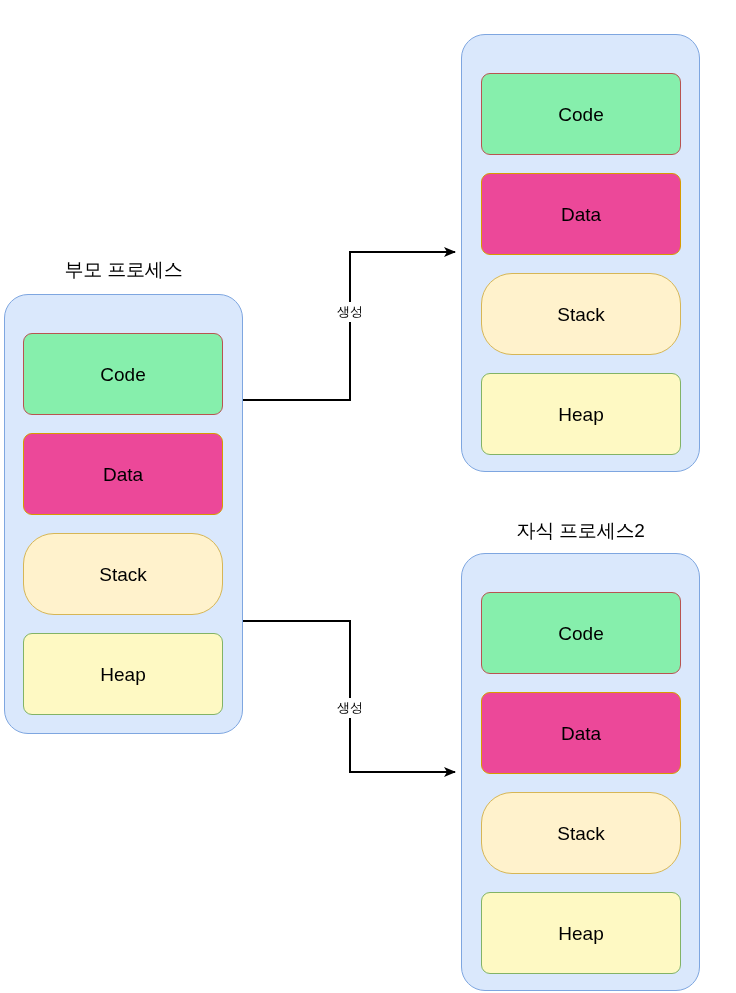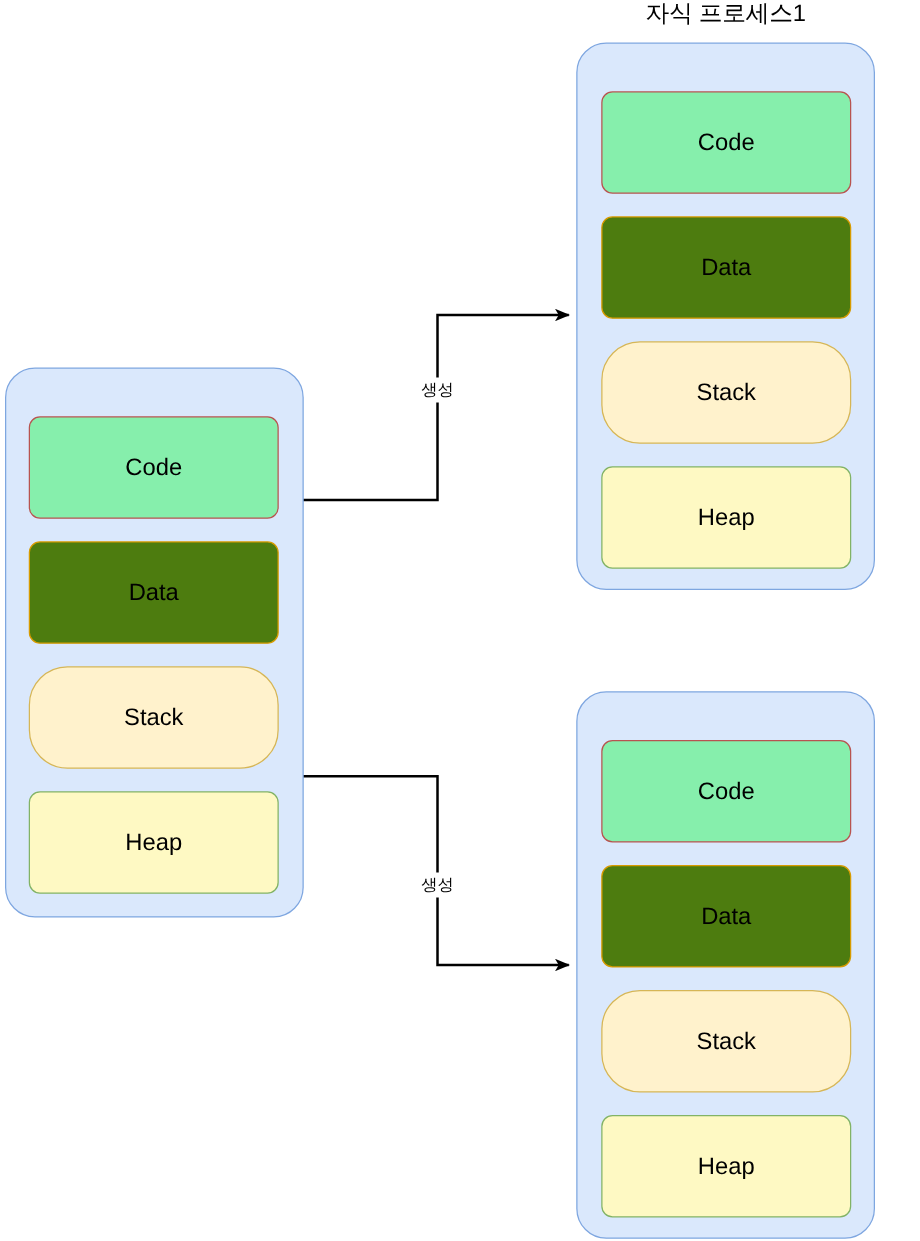--- a/index.html
+++ b/index.html
@@ -112,7 +112,6 @@
 </div>
 
 <div class="process-group" style="left:461px; top:0px; width:239px; height:472px;">
-  <div class="process-title">자식 프로세스1</div>
   <div class="process-box" style="top:34px; width:239px; height:438px;">
     <div class="segment seg-code" style="left:19px; top:38px; width:200px; height:82px;">
       <span>Code</span>

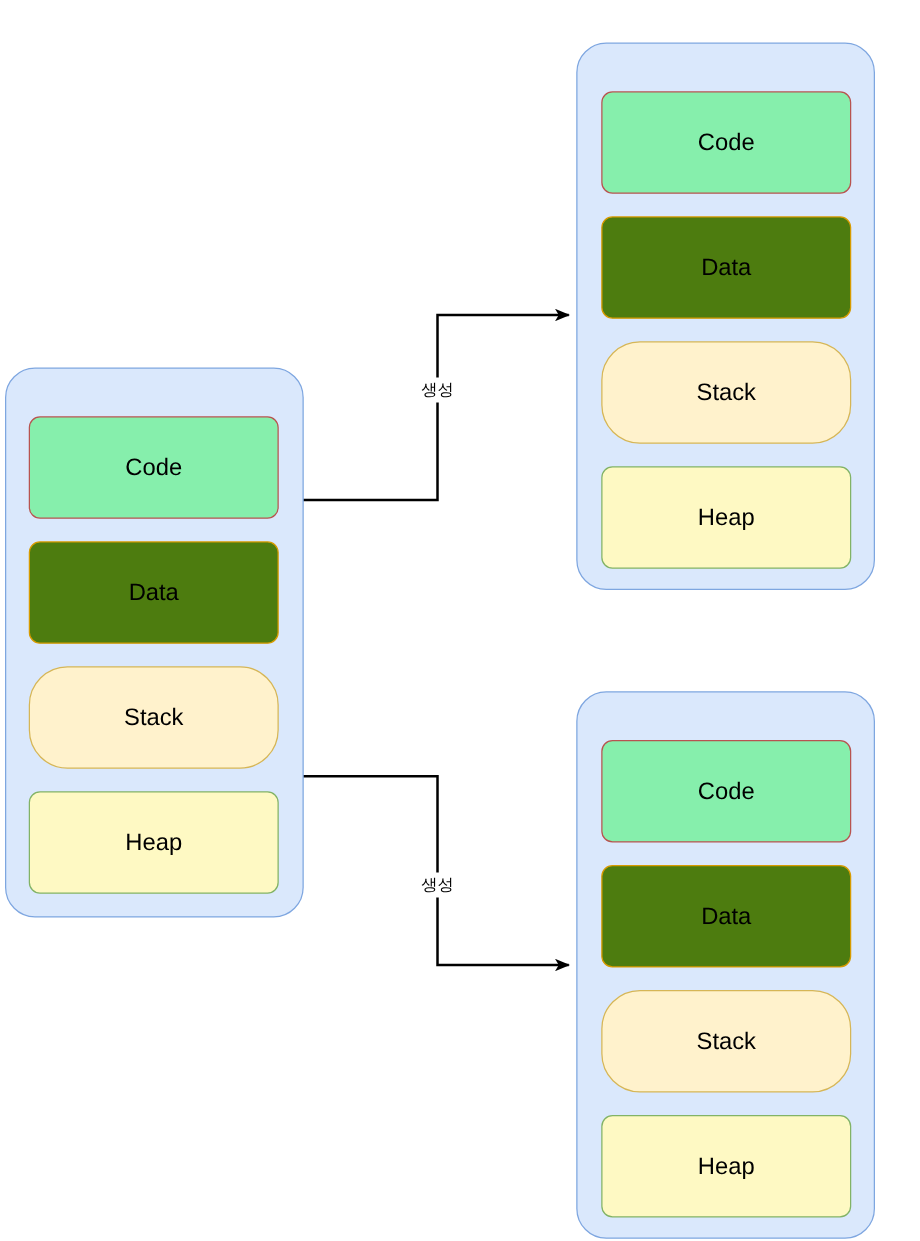--- a/index.html
+++ b/index.html
@@ -54,7 +54,7 @@
     line-height: 1;
   }
   .seg-code  { background: #86efac; border-color: #b85450; }
-  .seg-data  { background: #4d7c0f; border-color: #d79b00; }
+  .seg-data  { background: #ec4899; border-color: #d79b00; }
   .seg-stack { background: #fff2cc; border-color: #d6b656; border-radius: 31px; }
   .seg-heap  { background: #fef9c3; border-color: #82b366; }
 

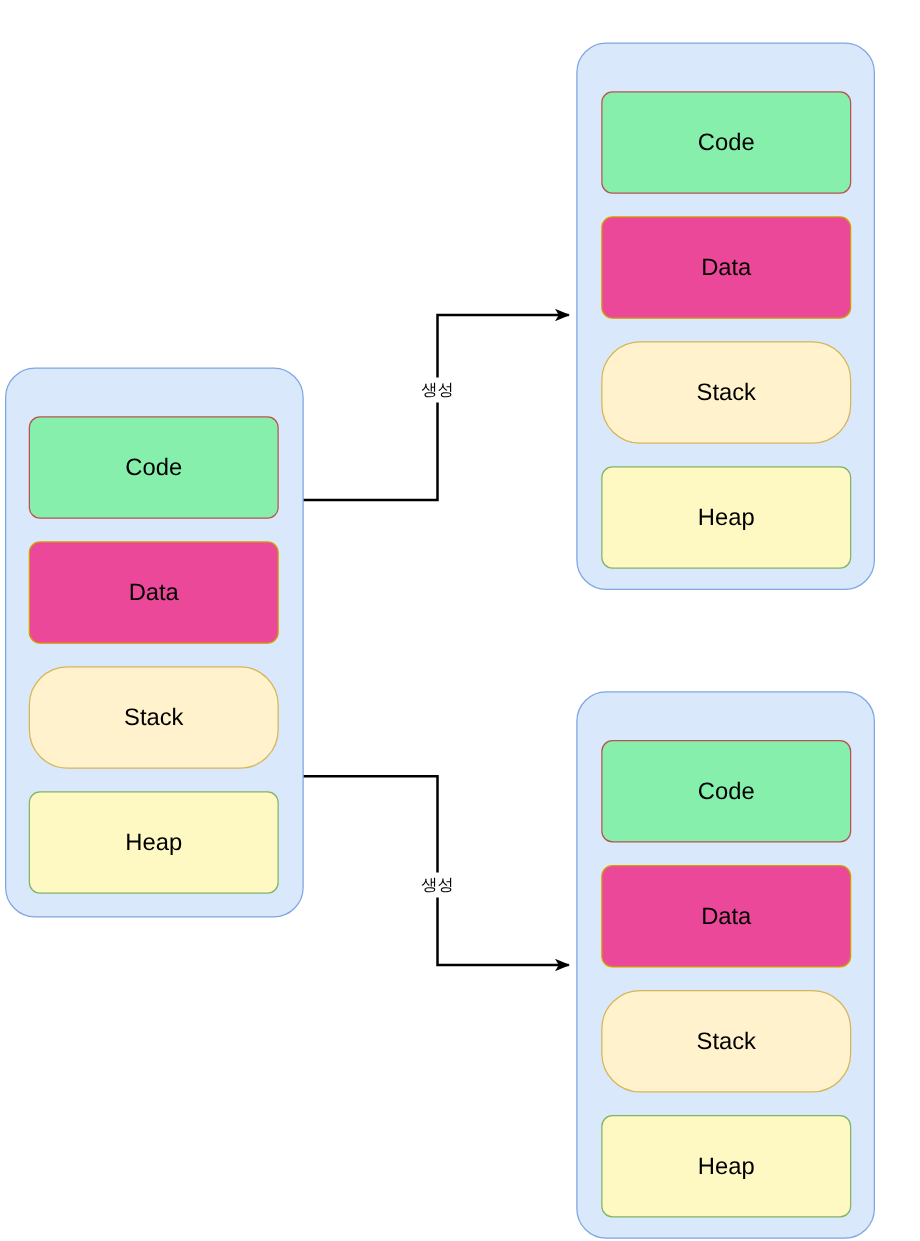--- a/index.html
+++ b/index.html
@@ -95,6 +95,7 @@
 <div class="edge-label" style="left:350px; top:708px;">생성</div>
 
 <div class="process-group" style="left:4px; top:258px; width:239px; height:476px;">
+  <div class="process-title">부모 프로세스</div>
   <div class="process-box" style="top:36px; width:239px; height:440px;">
     <div class="segment seg-code" style="left:18px; top:38px; width:200px; height:82px;">
       <span>Code</span>

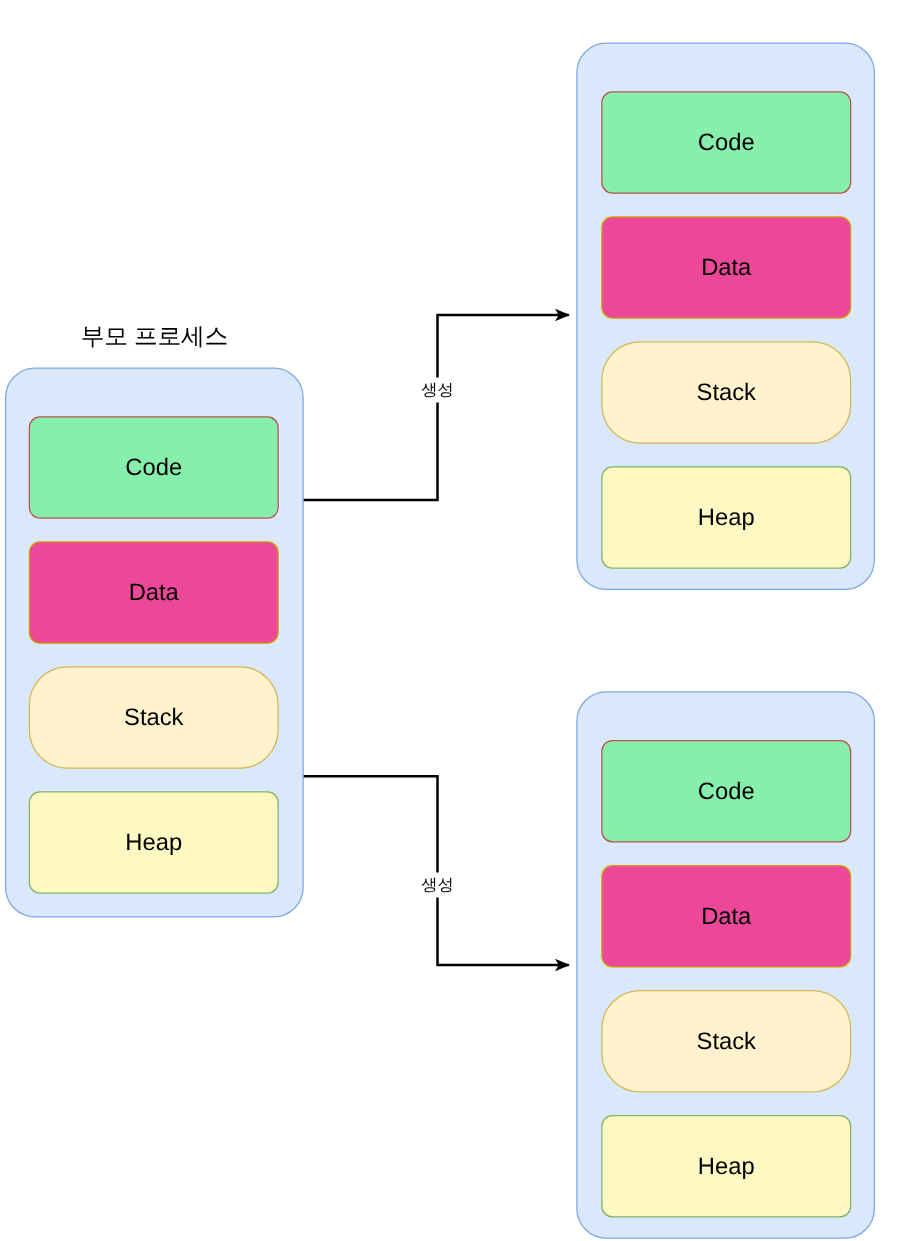--- a/index.html
+++ b/index.html
@@ -130,6 +130,7 @@
 </div>
 
 <div class="process-group" style="left:461px; top:519px; width:239px; height:472px;">
+  <div class="process-title">자식 프로세스2</div>
   <div class="process-box" style="top:34px; width:239px; height:438px;">
     <div class="segment seg-code" style="left:19px; top:38px; width:200px; height:82px;">
       <span>Code</span>

